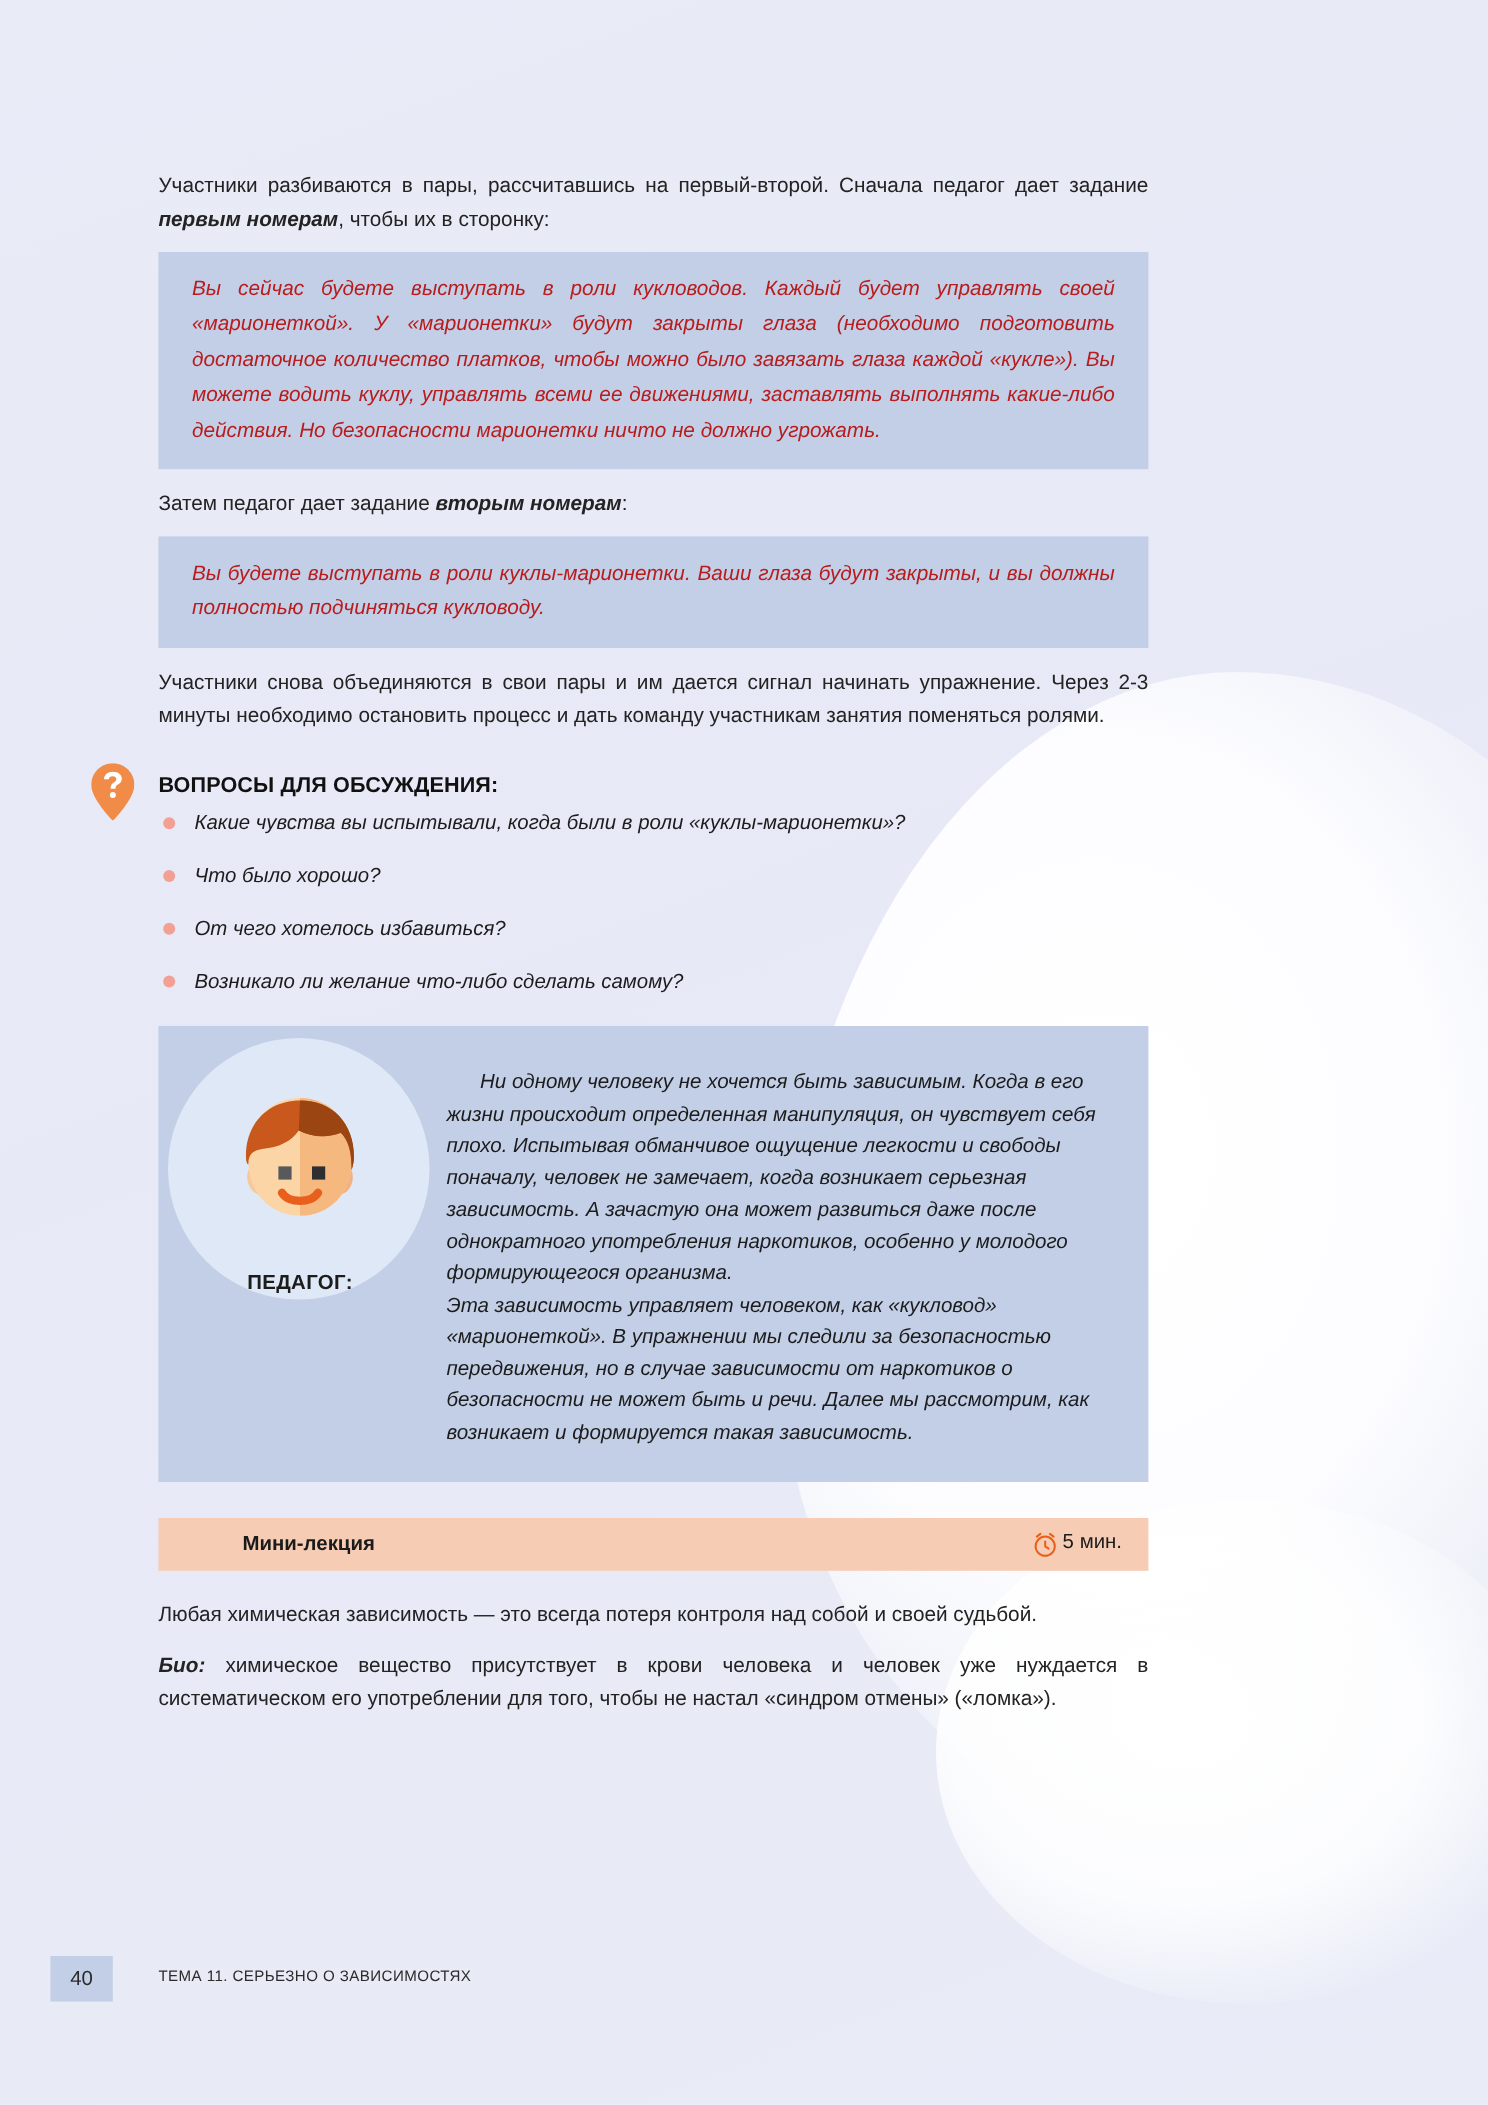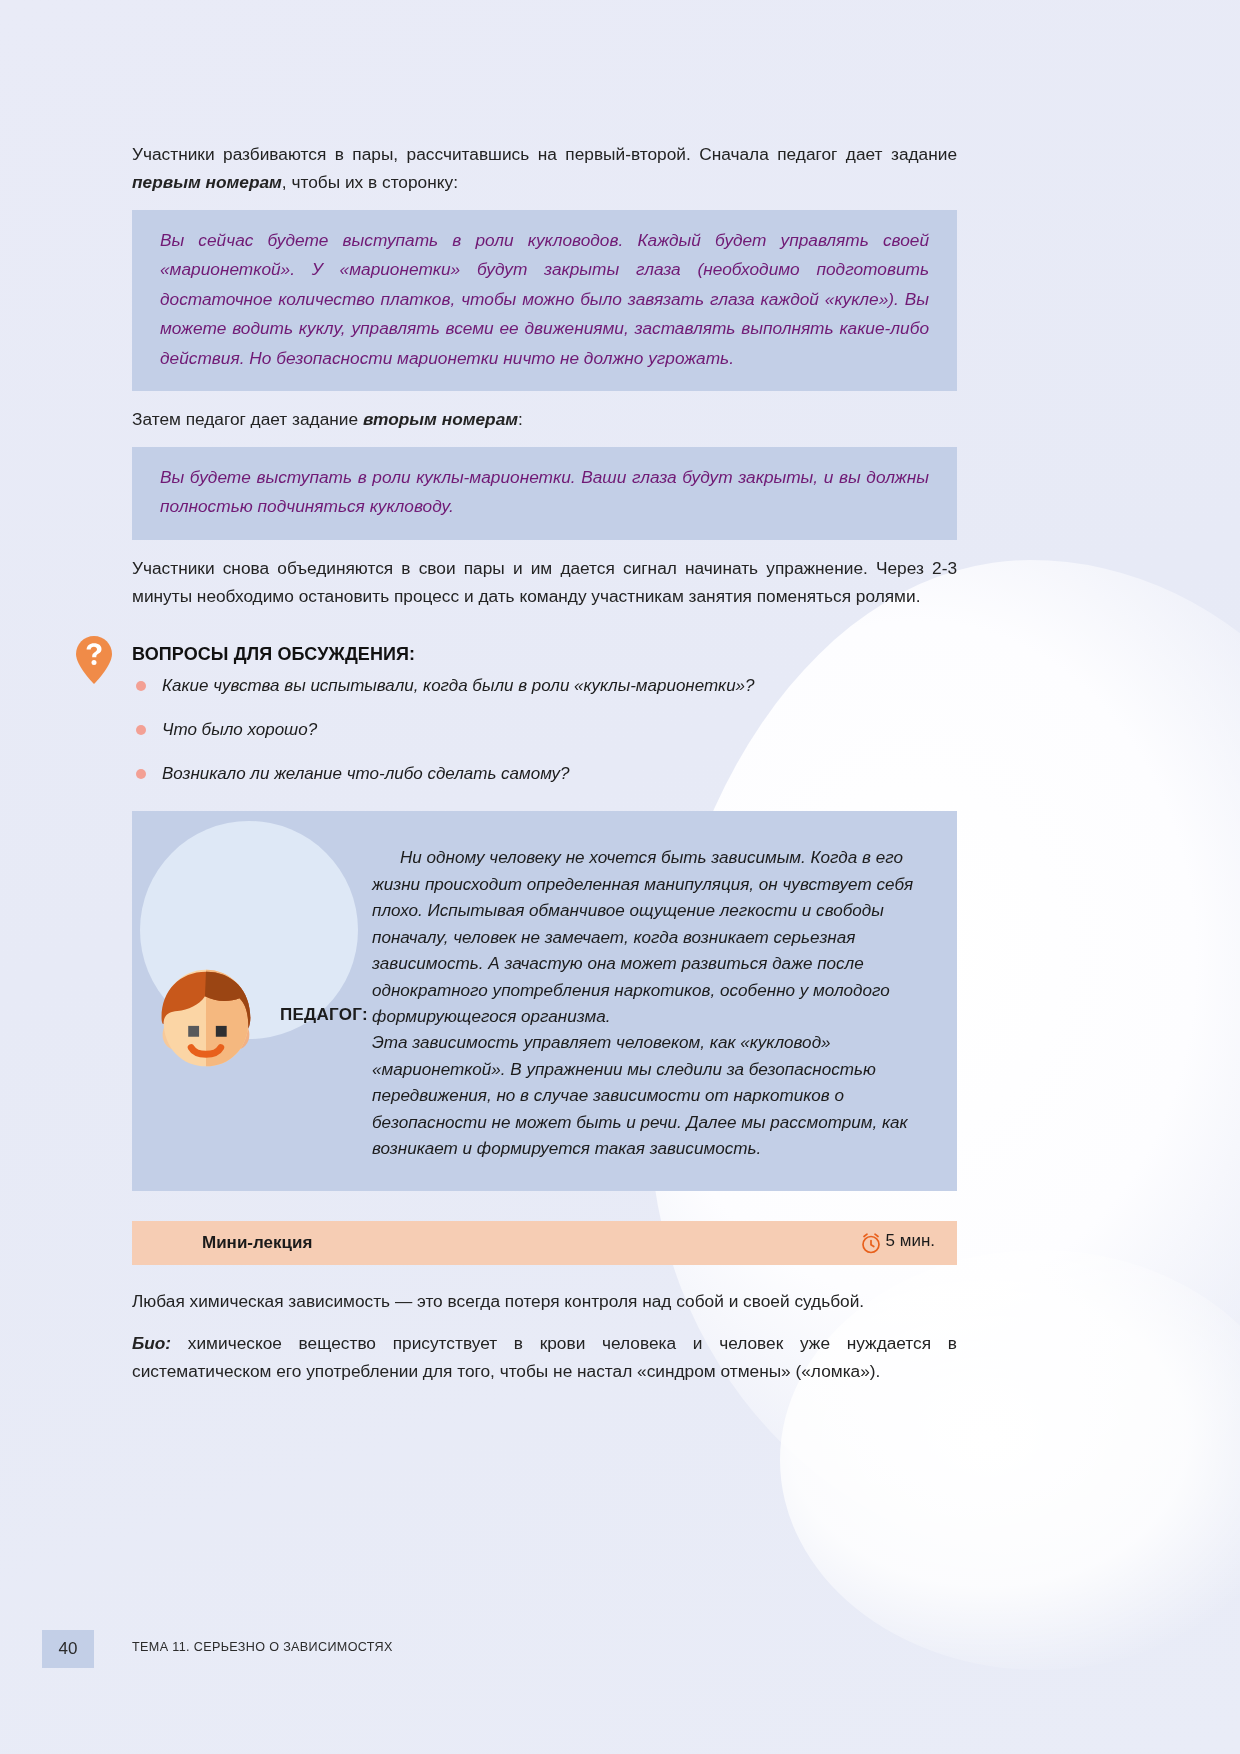--- a/index.html
+++ b/index.html
@@ -50,7 +50,7 @@
     font-style:italic;
     font-size:17.3px;
     line-height:1.70;
-    color:#701a75;
+    color:#b91c1c;
     text-align:justify;
   }
 

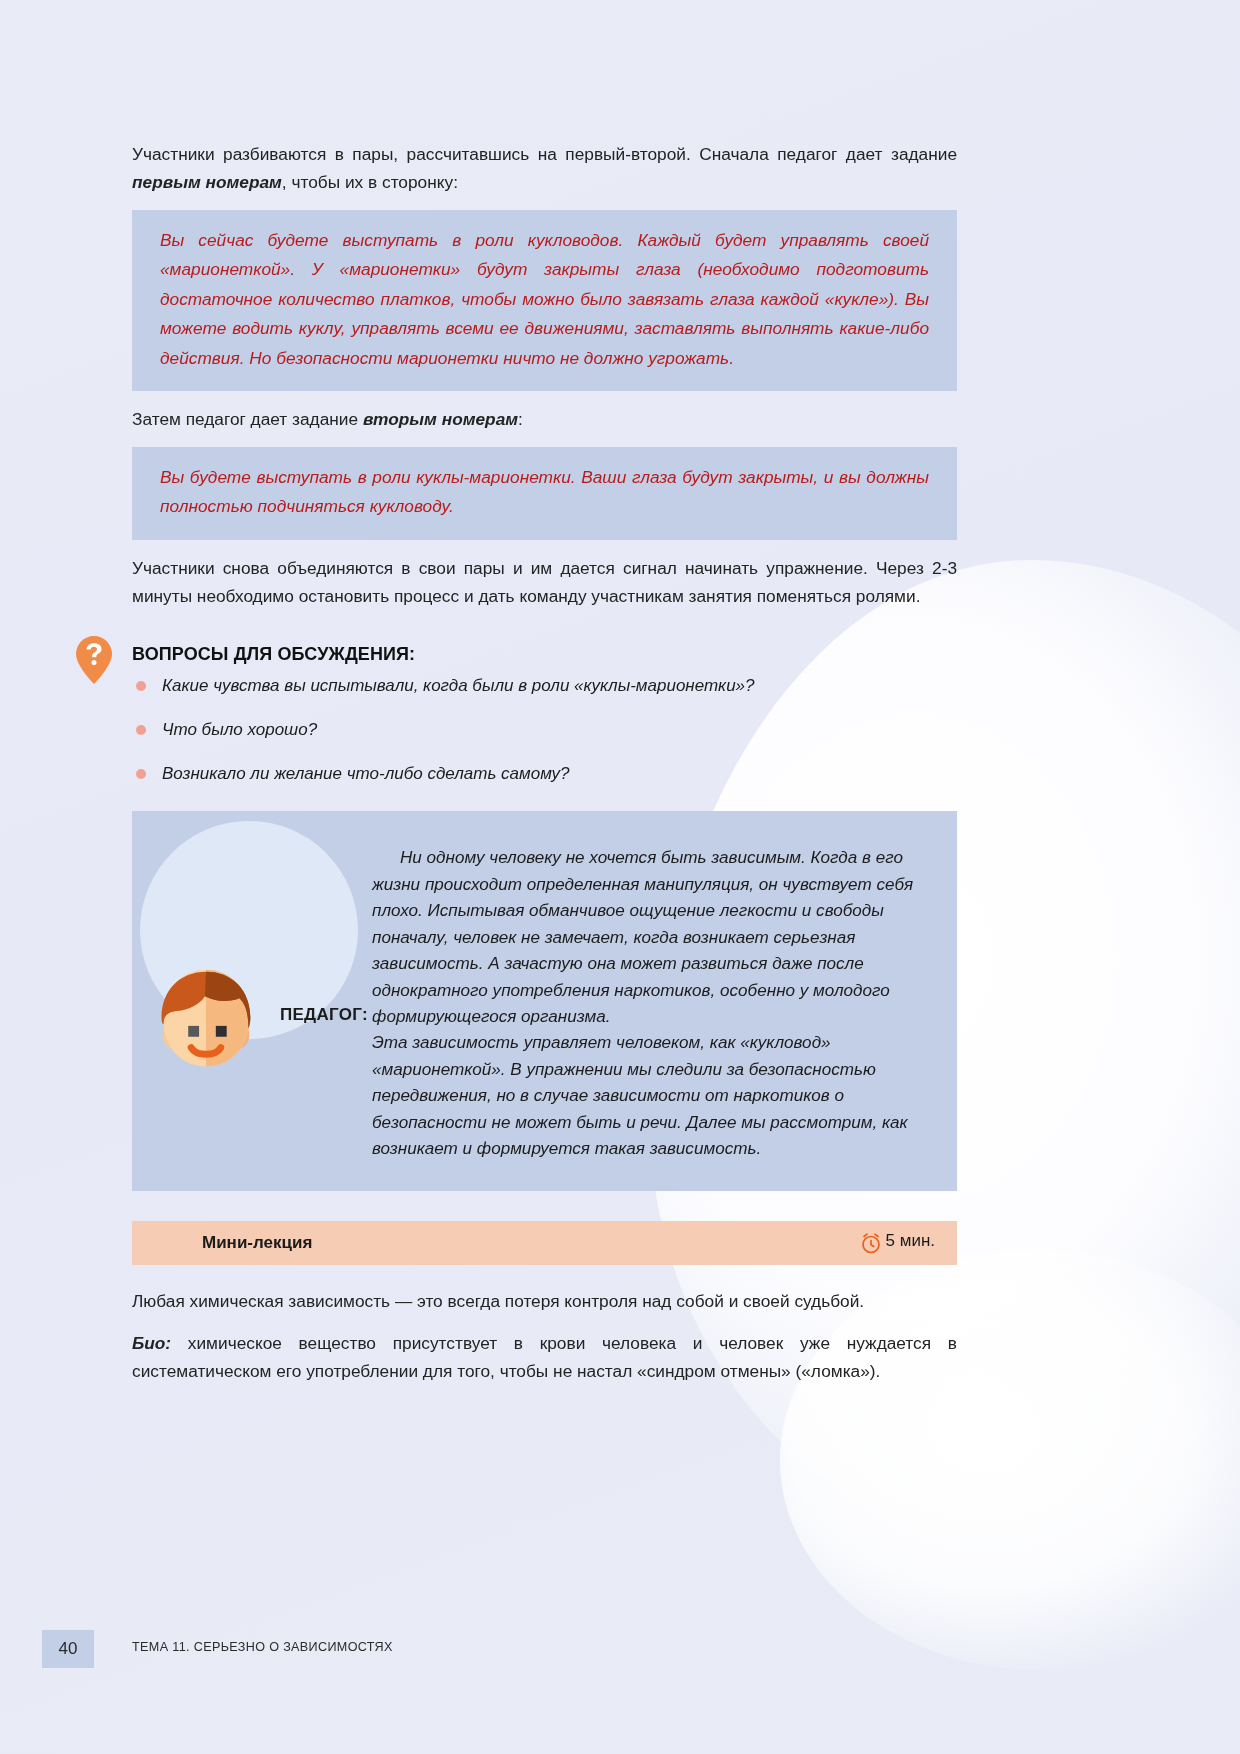--- a/index.html
+++ b/index.html
@@ -172,6 +172,7 @@
       <ul class="qlist">
         <li><span class="dot"></span><span>Какие чувства вы испытывали, когда были в роли «куклы-марионетки»?</span></li>
         <li><span class="dot"></span><span>Что было хорошо?</span></li>
+        <li><span class="dot"></span><span>От чего хотелось избавиться?</span></li>
         <li><span class="dot"></span><span>Возникало ли желание что-либо сделать самому?</span></li>
       </ul>
     </div>

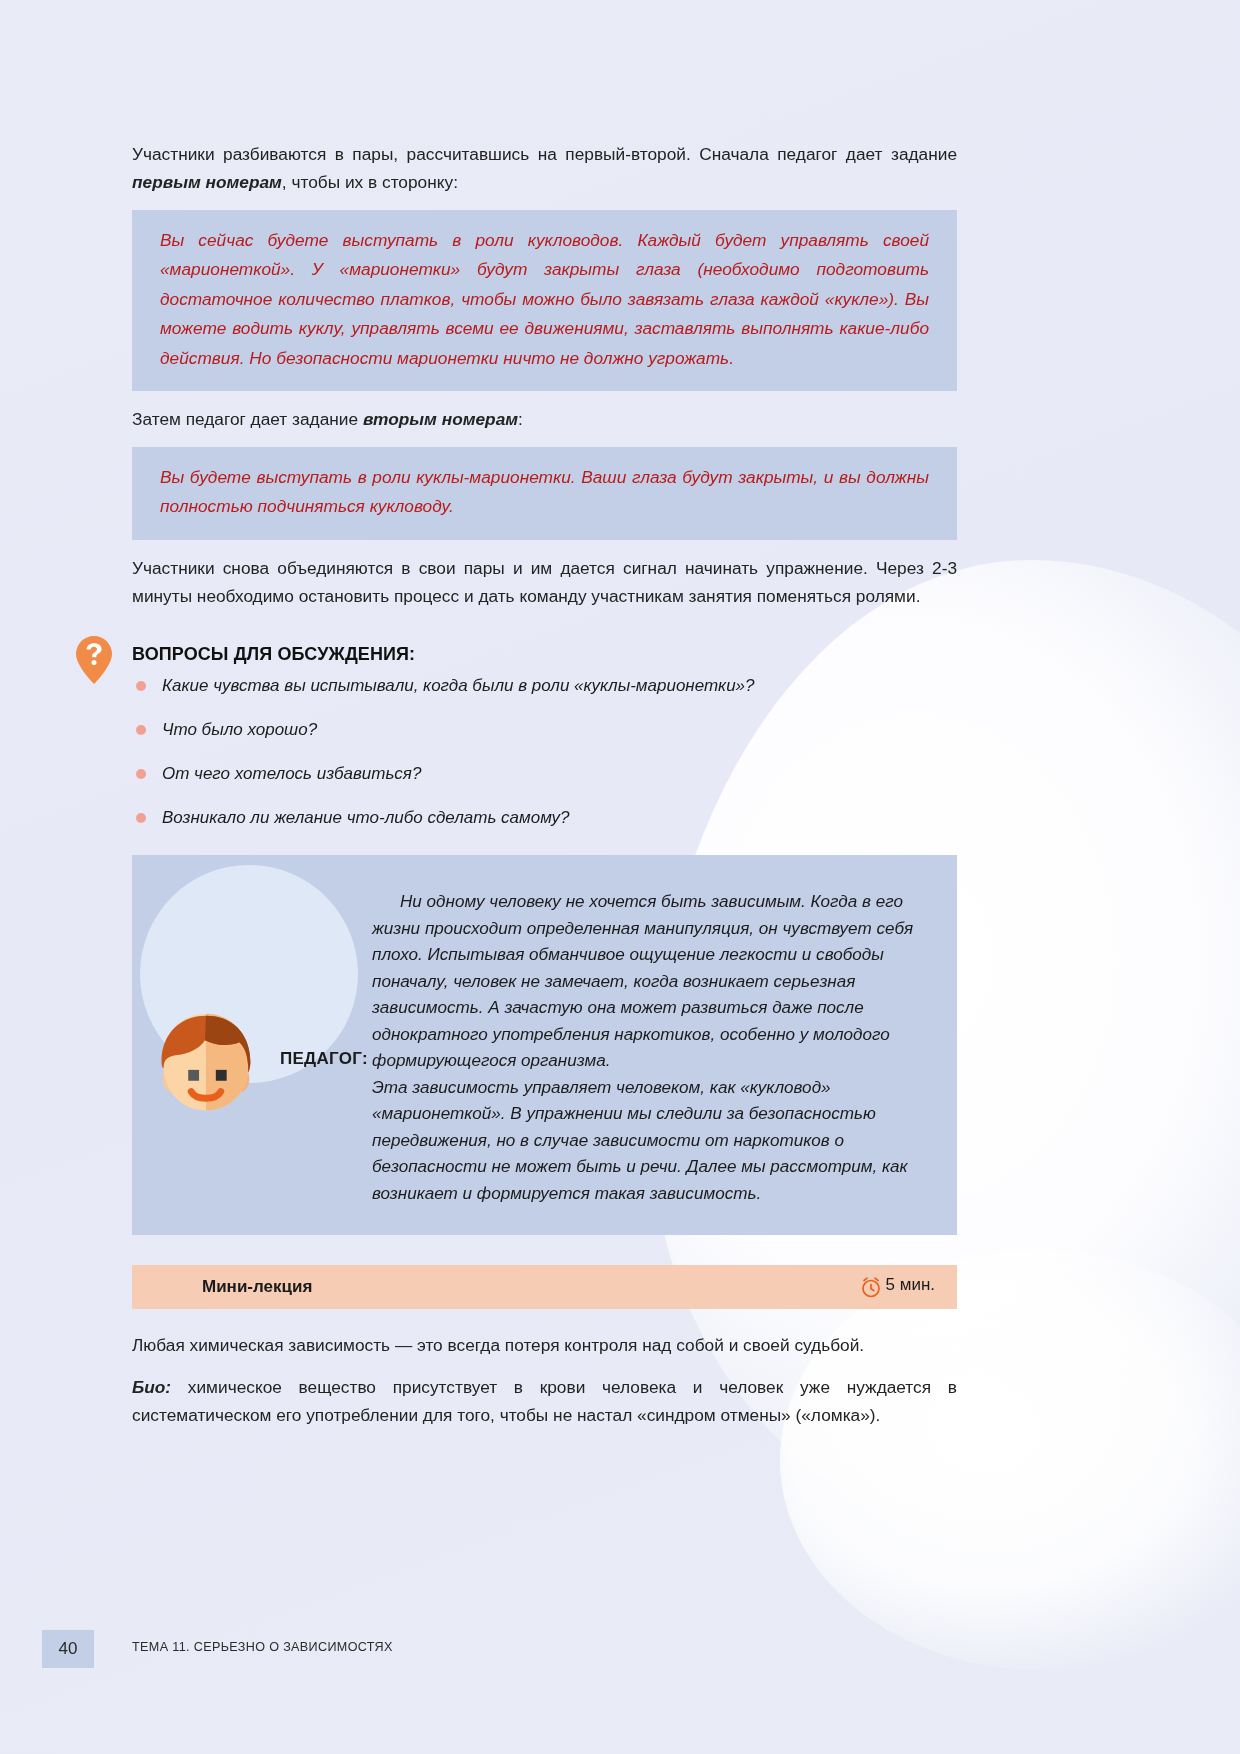--- a/index.html
+++ b/index.html
@@ -89,7 +89,7 @@
   .teacher .left{
     width:236px;flex:0 0 236px;
     position:relative;
-    display:flex;flex-direction:row;
+    display:flex;flex-direction:column;
     align-items:center;justify-content:flex-start;
     padding-top:8px;
   }

